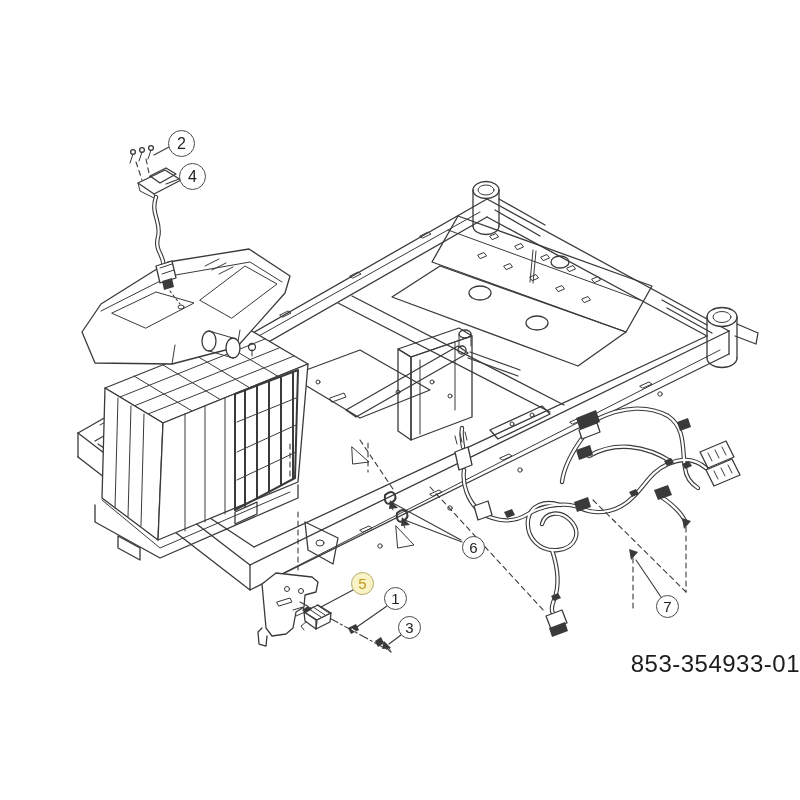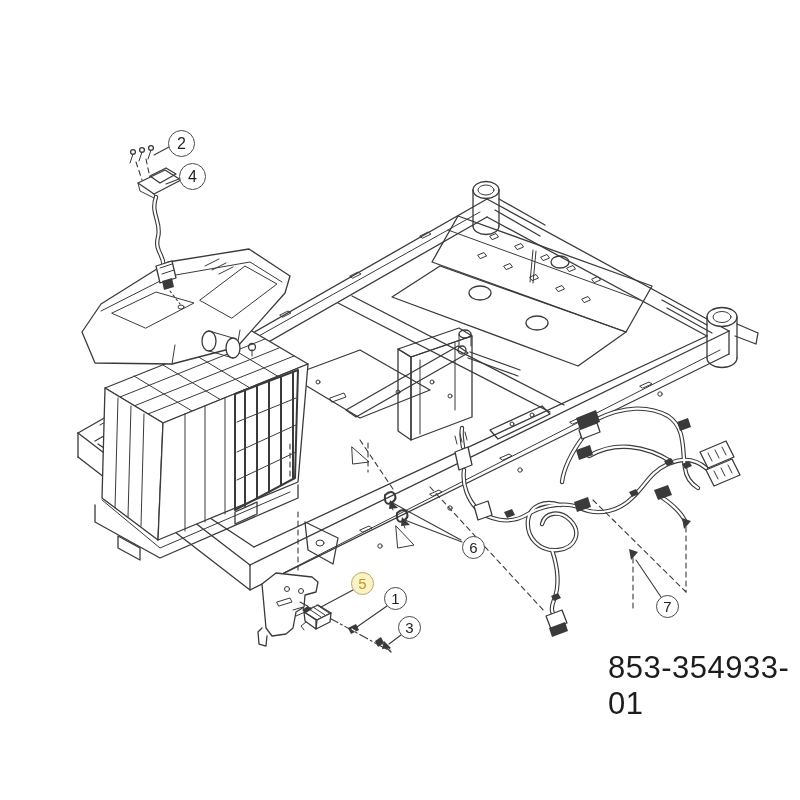--- a/index.html
+++ b/index.html
@@ -25,8 +25,8 @@
   .c27{width:27px;height:27px;font-size:16px;}
   .callout.highlighted{background:var(--highlight-fill,#faf3c5);
            border-color:var(--highlight-stroke,#b7ab6e);color:var(--highlight-text,#c39a1f);}
-  #part-number{position:absolute;left:608px;top:650px;width:192px;text-align:left;
-           font-size:31px;color:#1c1c1c;letter-spacing:.5px;}
+  #part-number{position:absolute;left:608px;top:650px;width:192px;text-align:right;
+           font-size:24px;color:#1c1c1c;letter-spacing:.5px;}
 </style>
 </head>
 <body>

